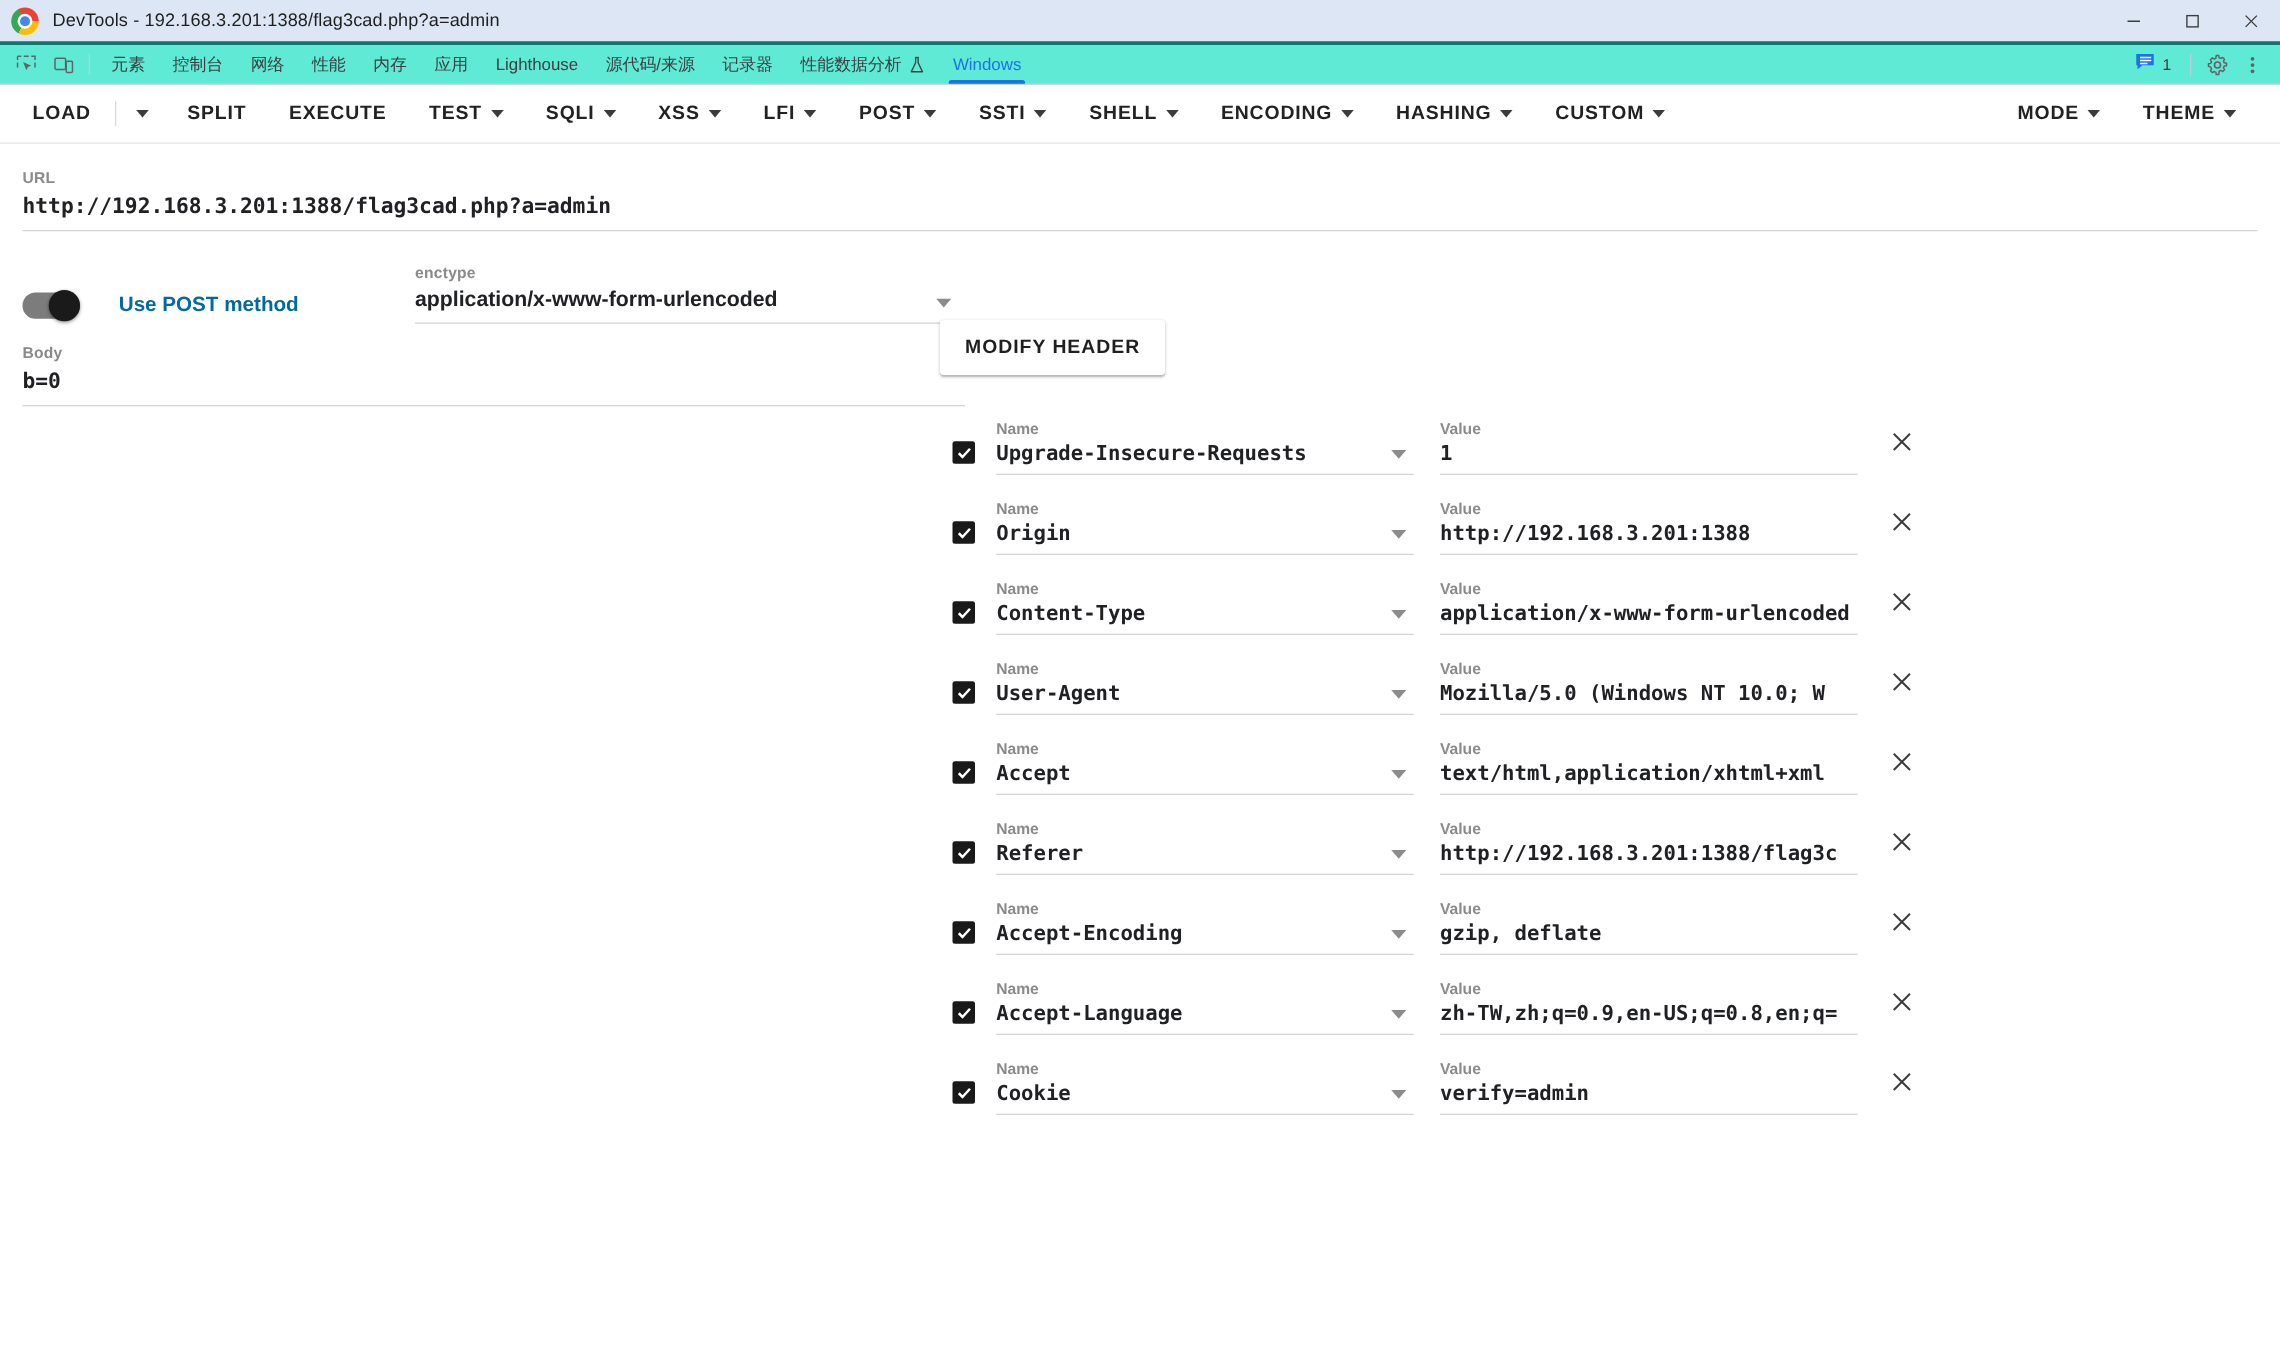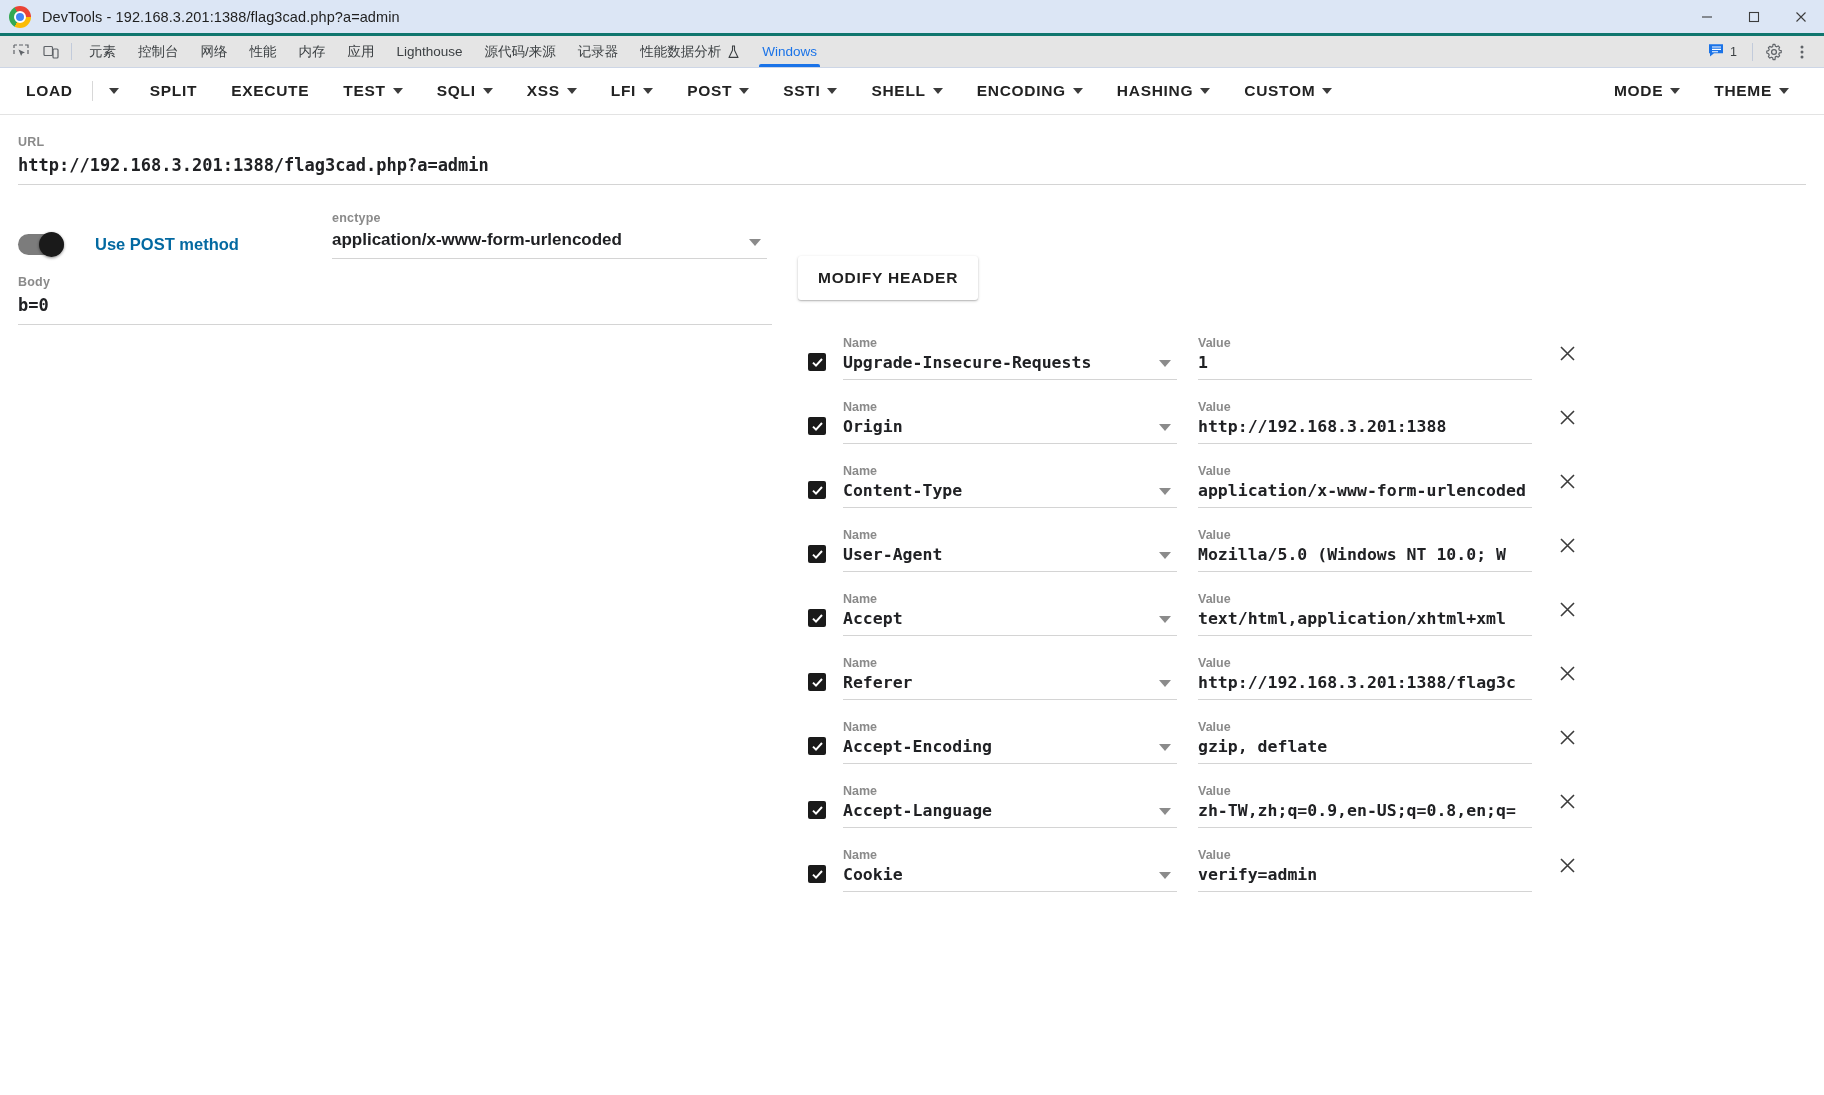--- a/index.html
+++ b/index.html
@@ -41,7 +41,7 @@
   
   .tabstrip {
     height: 32px; min-height: 32px;
-    background: #e5e5e5;
+    background: #5eead4;
     display: flex; align-items: stretch;
     border-bottom: 1px solid #cdd6e6;
     position: relative;

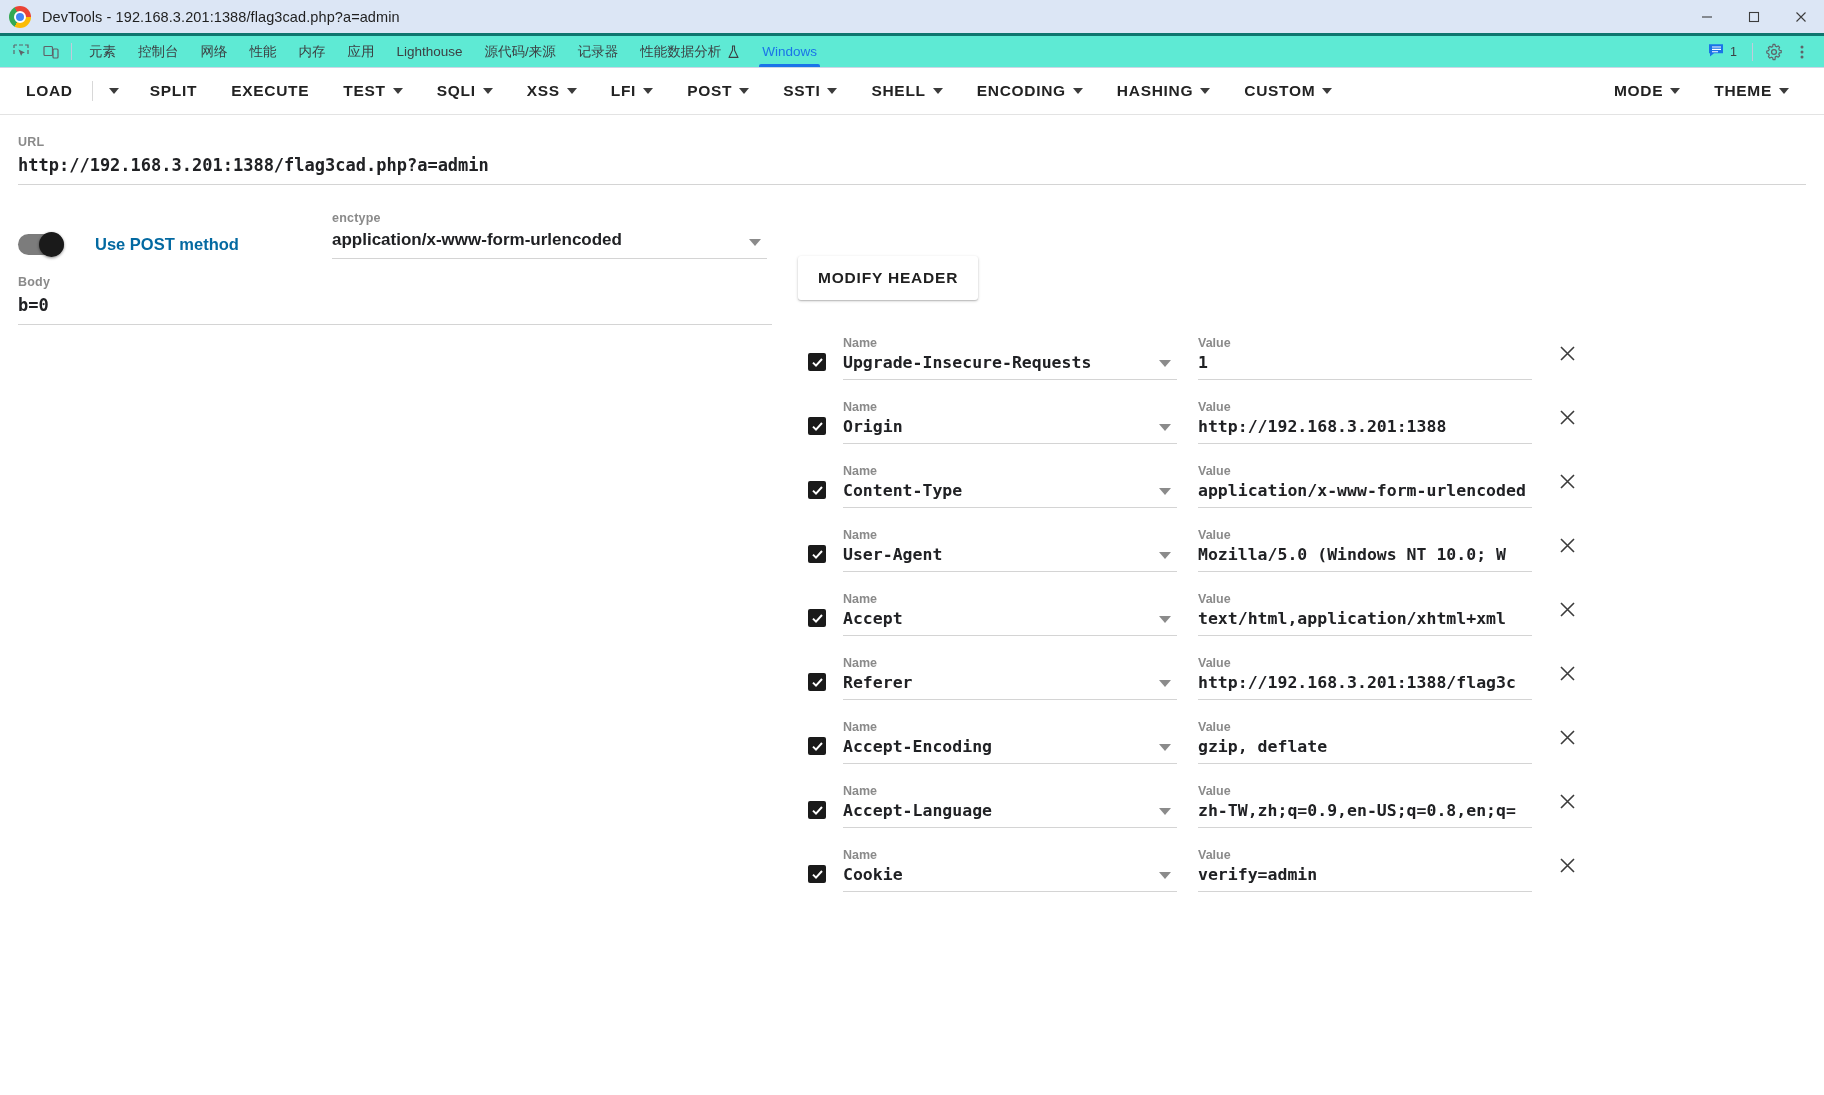--- a/index.html
+++ b/index.html
@@ -125,7 +125,7 @@
   .body-wrap { padding: 16px 18px 0 18px; width: 790px; }
 
   
-  .headers-col { position: absolute; left: 794px; top: 188px; width: 1020px; }
+  .headers-col { position: absolute; left: 748px; top: 188px; width: 1020px; }
   .modify-btn {
     display: inline-block; background: #fff; border-radius: 3px;
     box-shadow: 0 1px 3px rgba(0,0,0,.22), 0 1px 1px rgba(0,0,0,.12);

